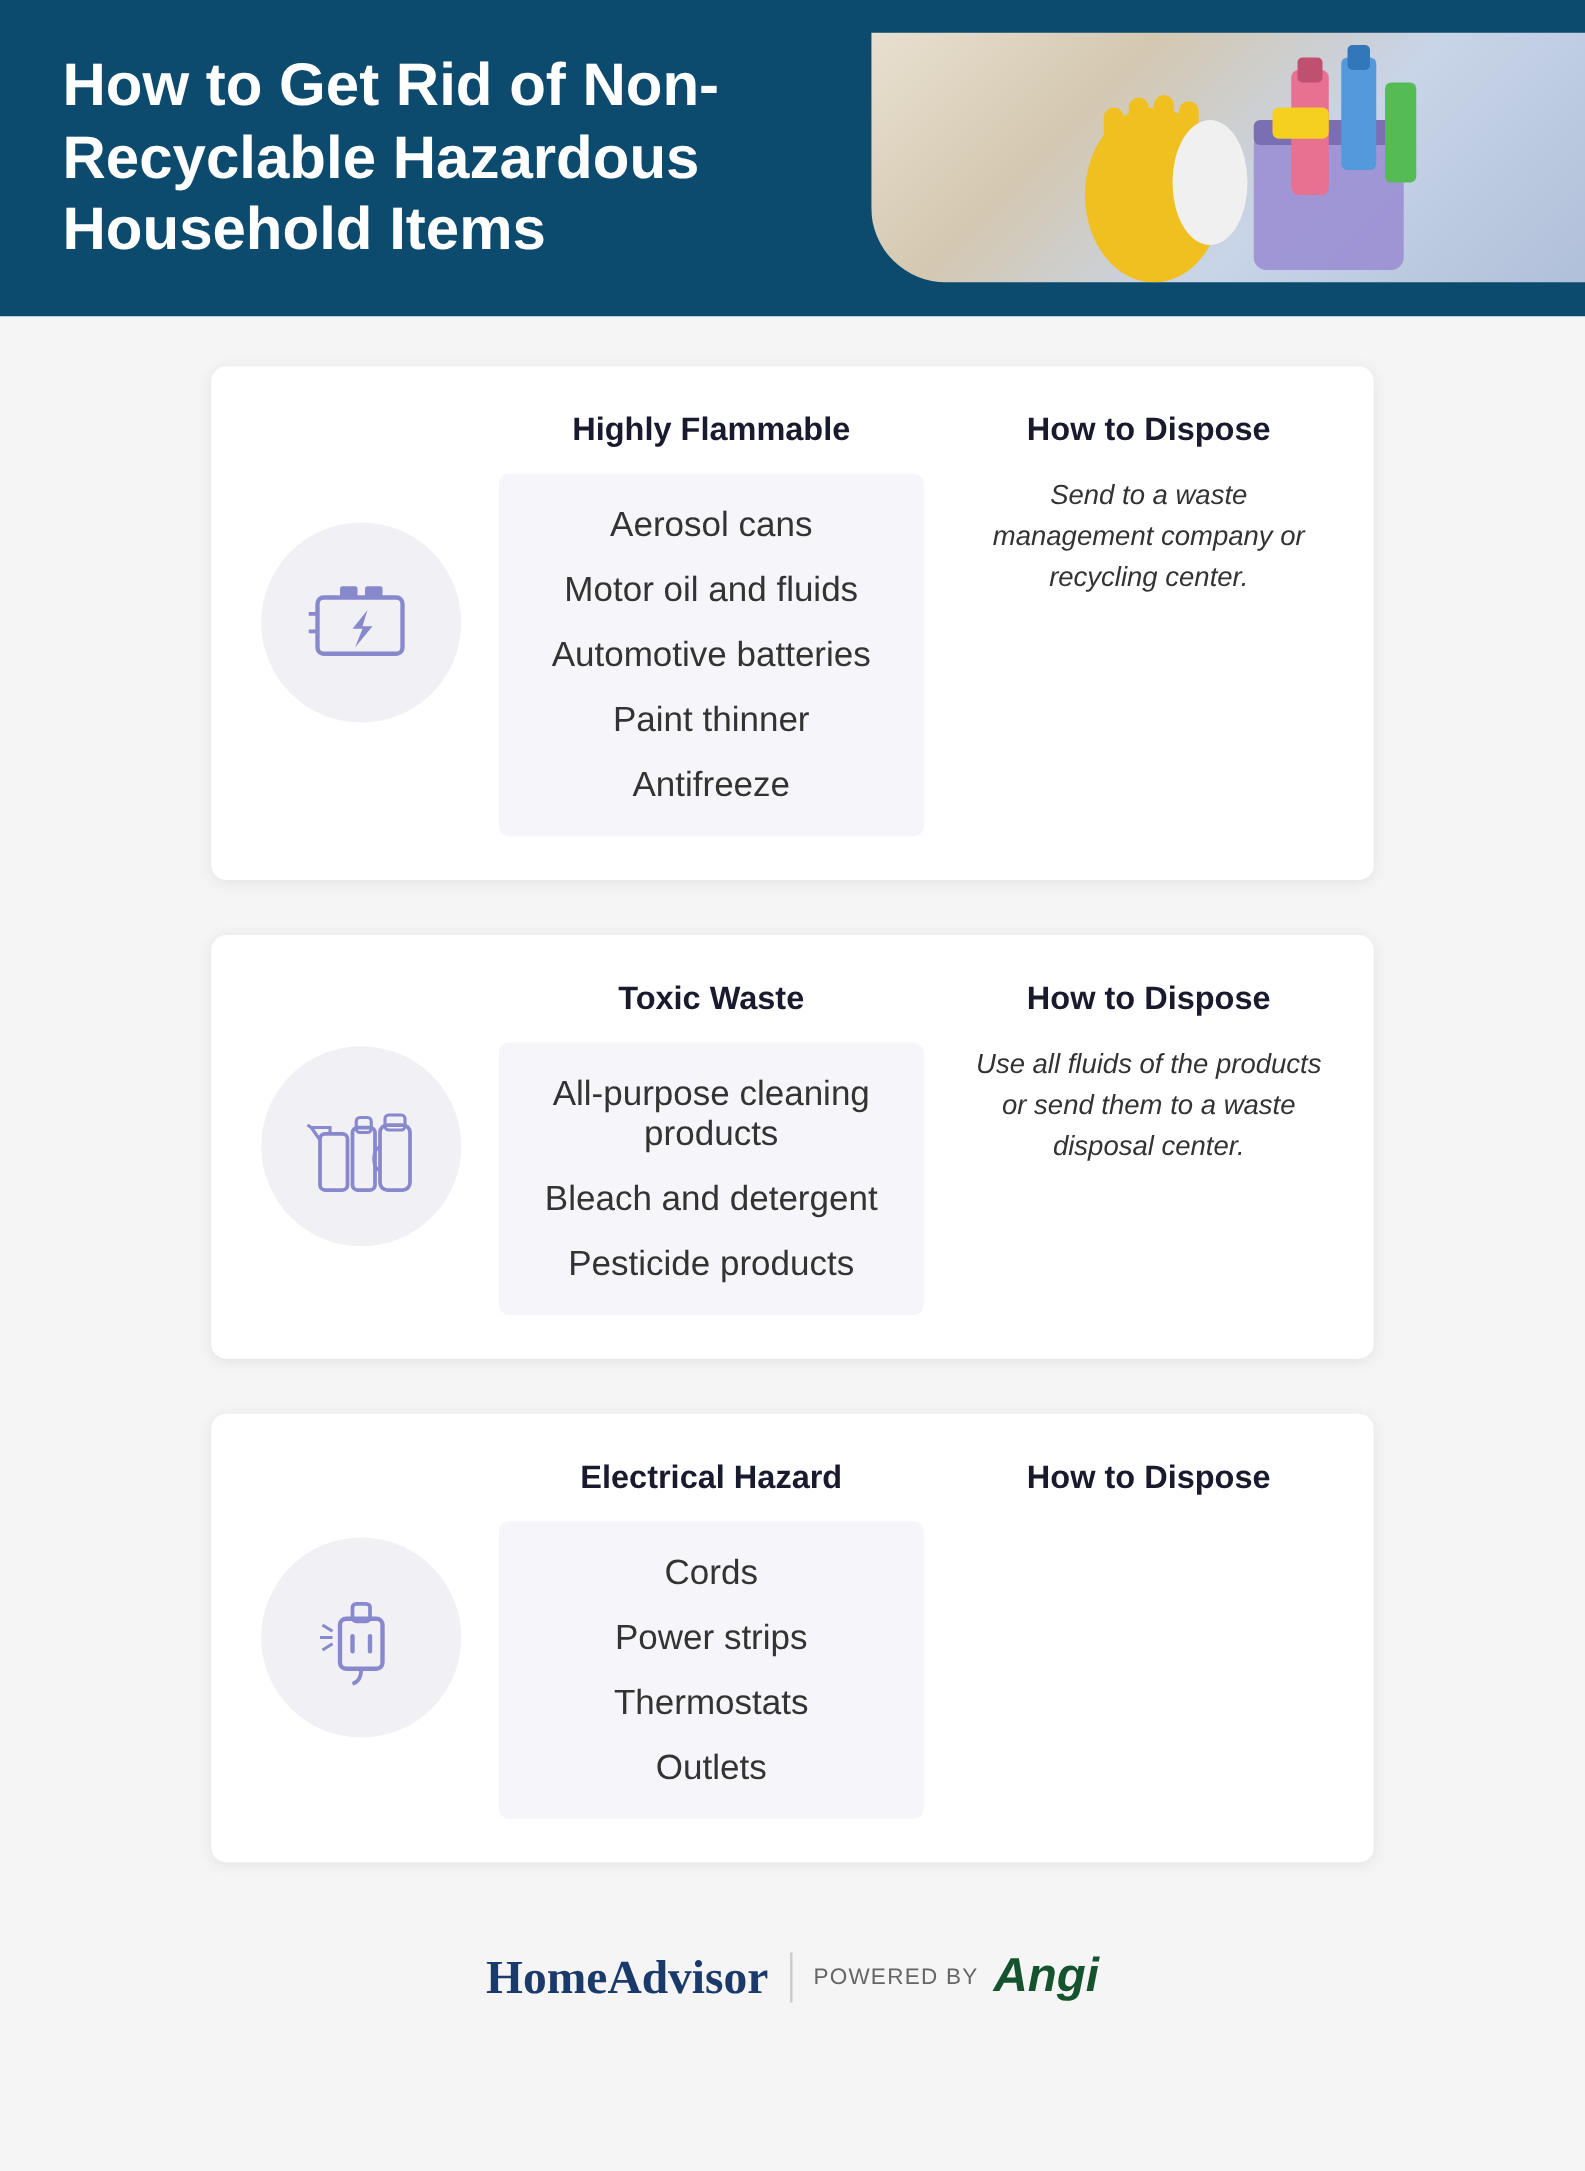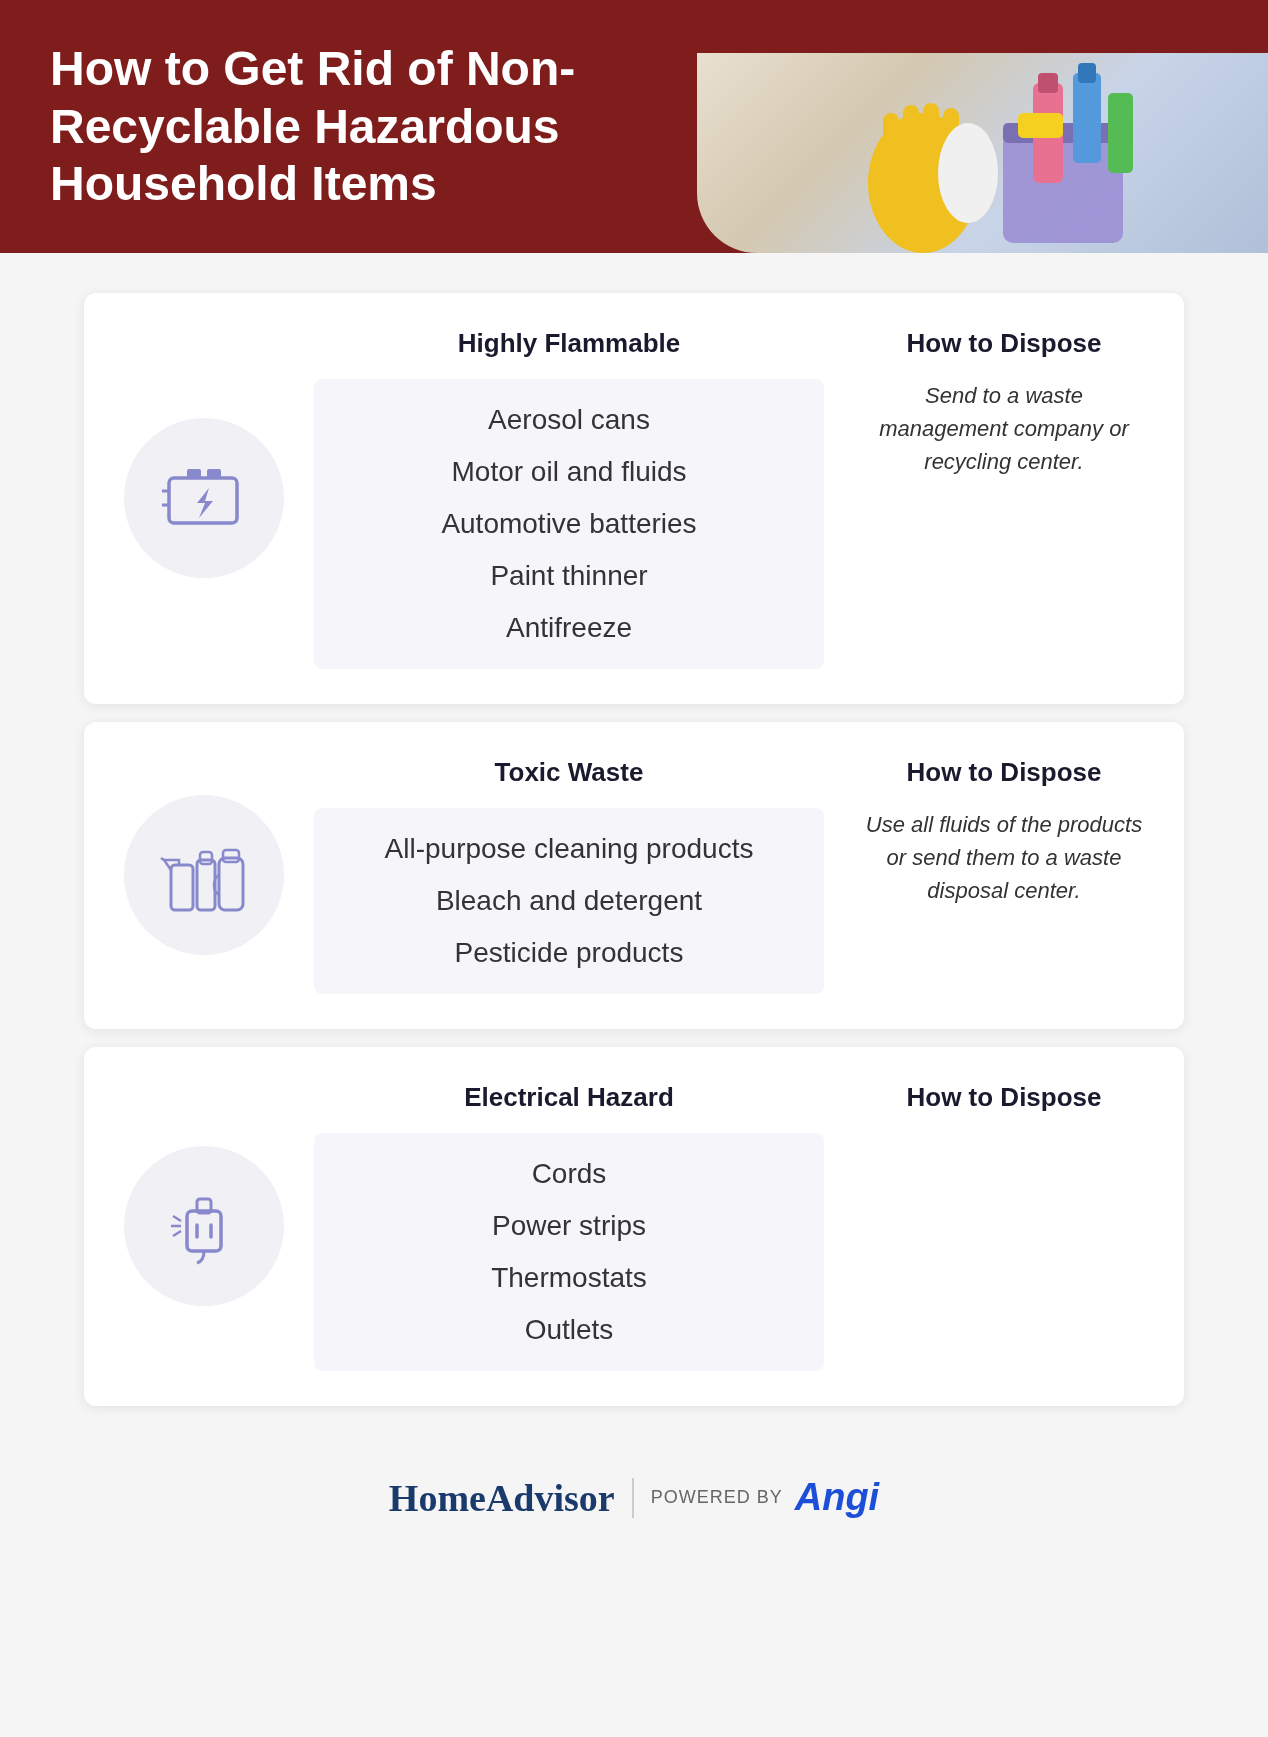--- a/index.html
+++ b/index.html
@@ -16,9 +16,9 @@
     
     .header {
       width: 100%;
-      background: #7f1d1d;
-      display: flex;
-      align-items: flex-end;
+      background: #0c4a6e;
+      display: flex;
+      align-items: center;
       min-height: 220px;
       position: relative;
       overflow: hidden;

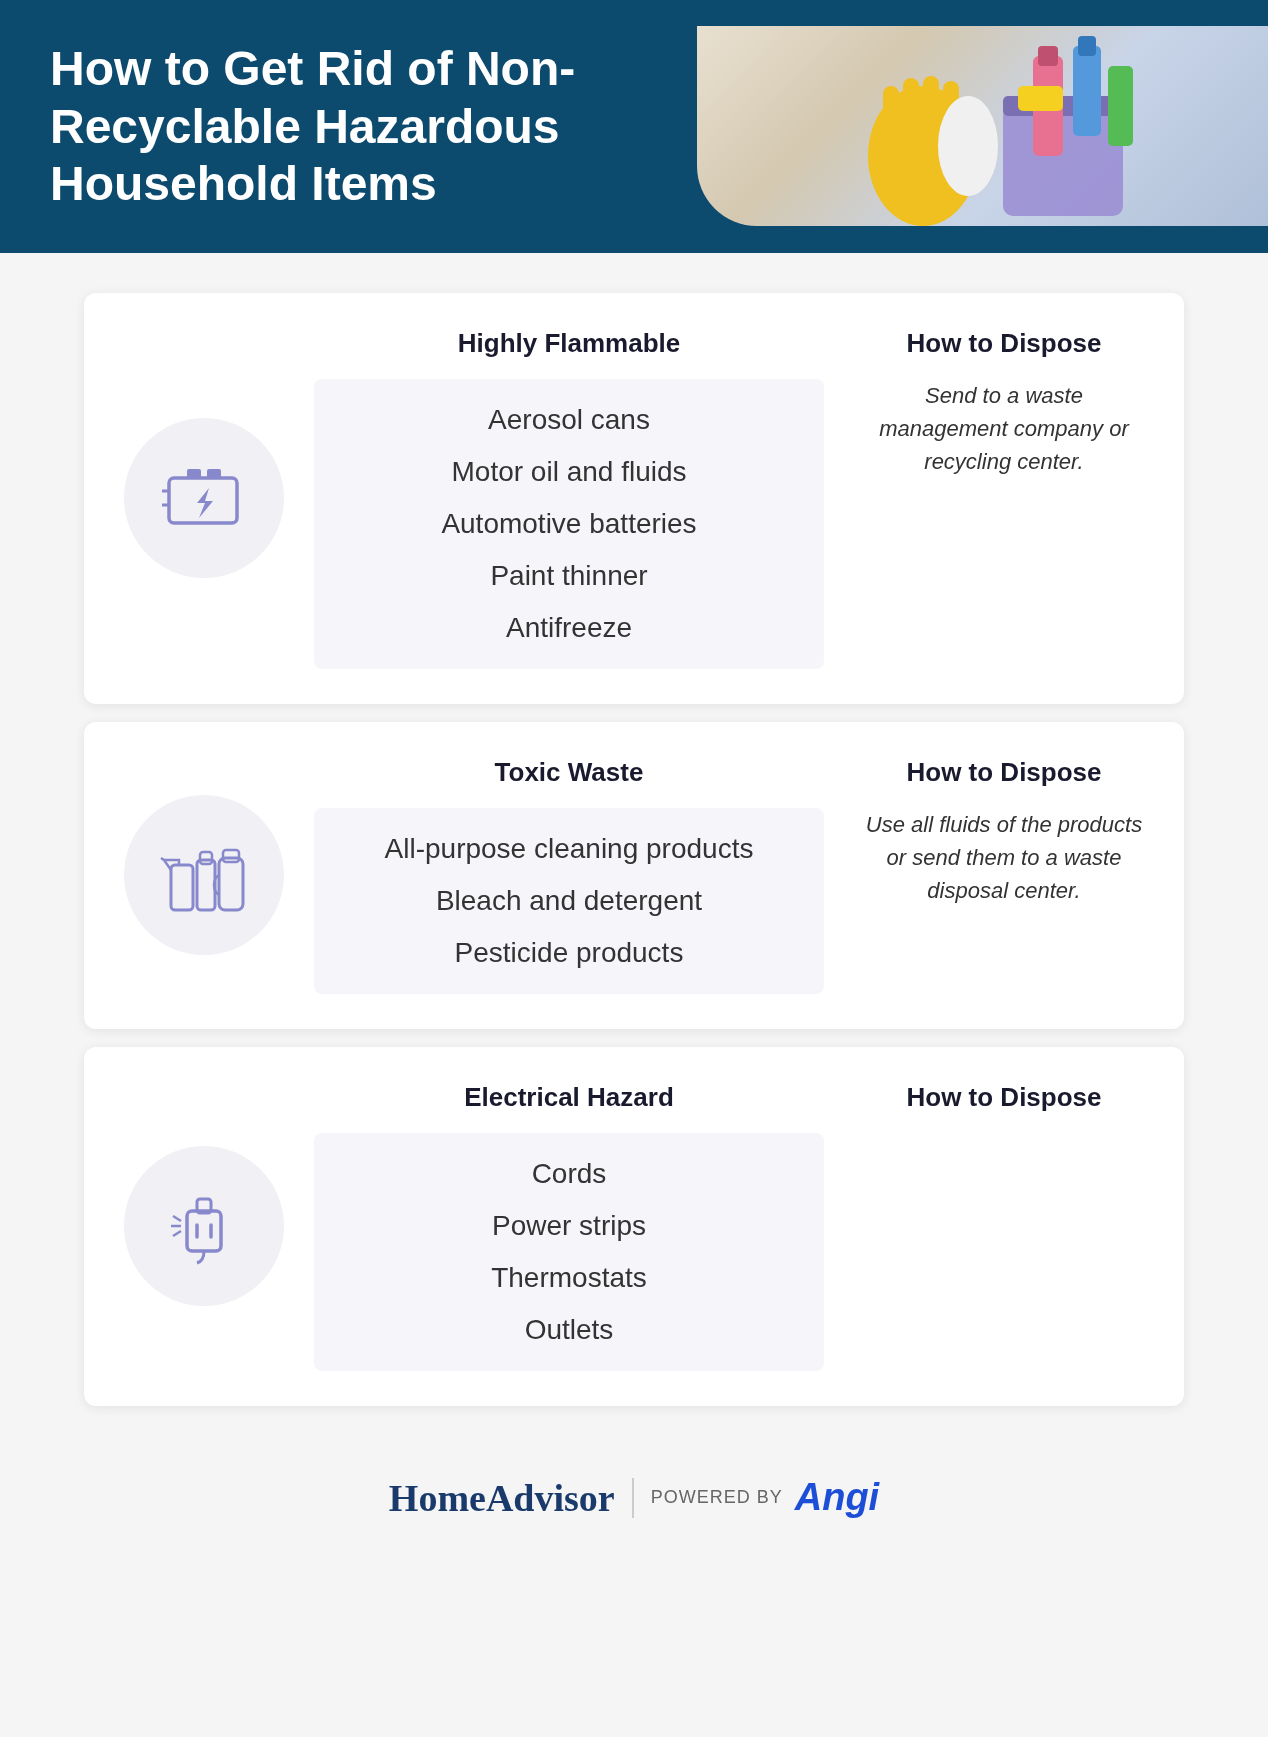--- a/index.html
+++ b/index.html
@@ -52,11 +52,11 @@
 
     
     .main-content {
-      width: 1100px;
+      width: 930px;
       padding: 40px 0;
       display: flex;
       flex-direction: column;
-      gap: 18px;
+      gap: 44px;
     }
 
     

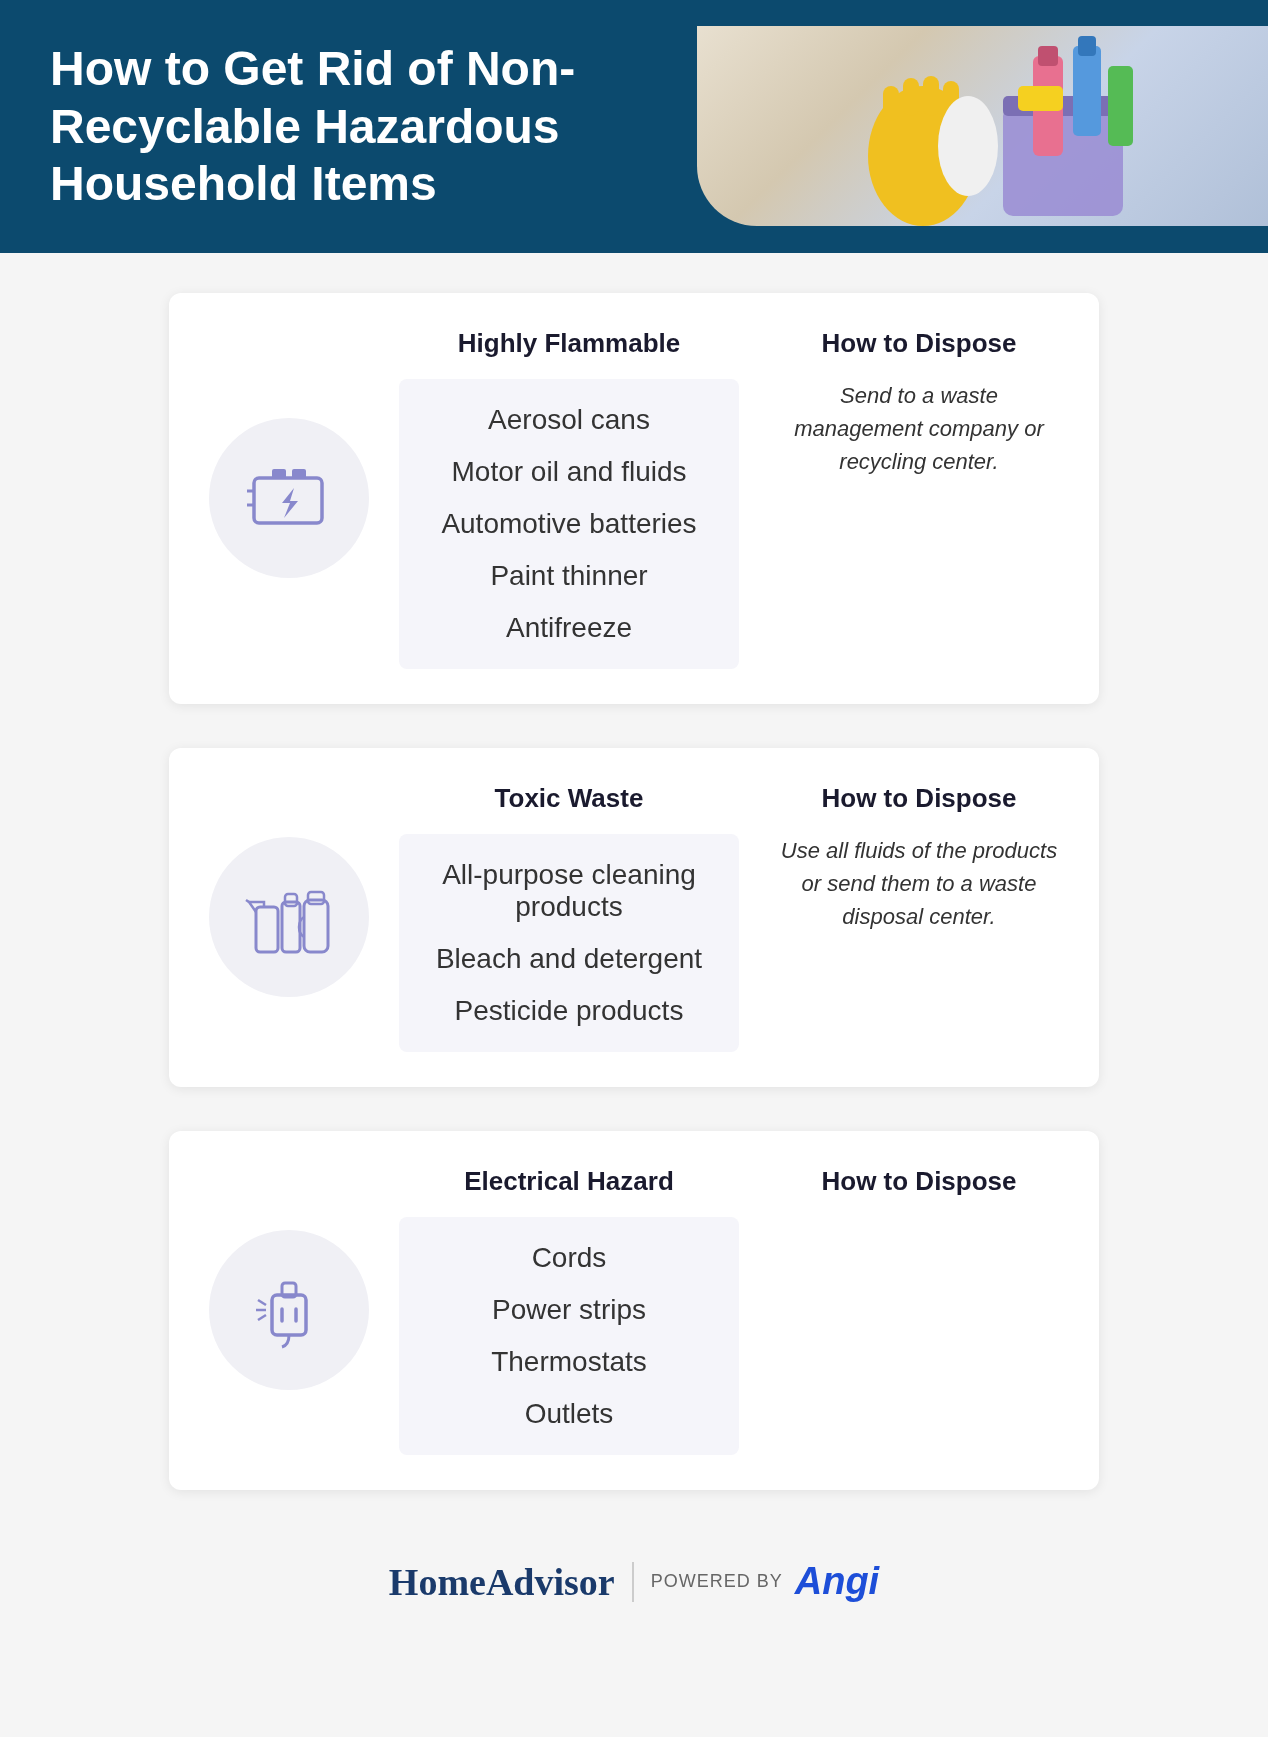--- a/index.html
+++ b/index.html
@@ -166,7 +166,7 @@
     .footer-angi {
       font-size: 38px;
       font-weight: 800;
-      color: #1d4ed8;
+      color: #14532d;
       font-style: italic;
     }
 

